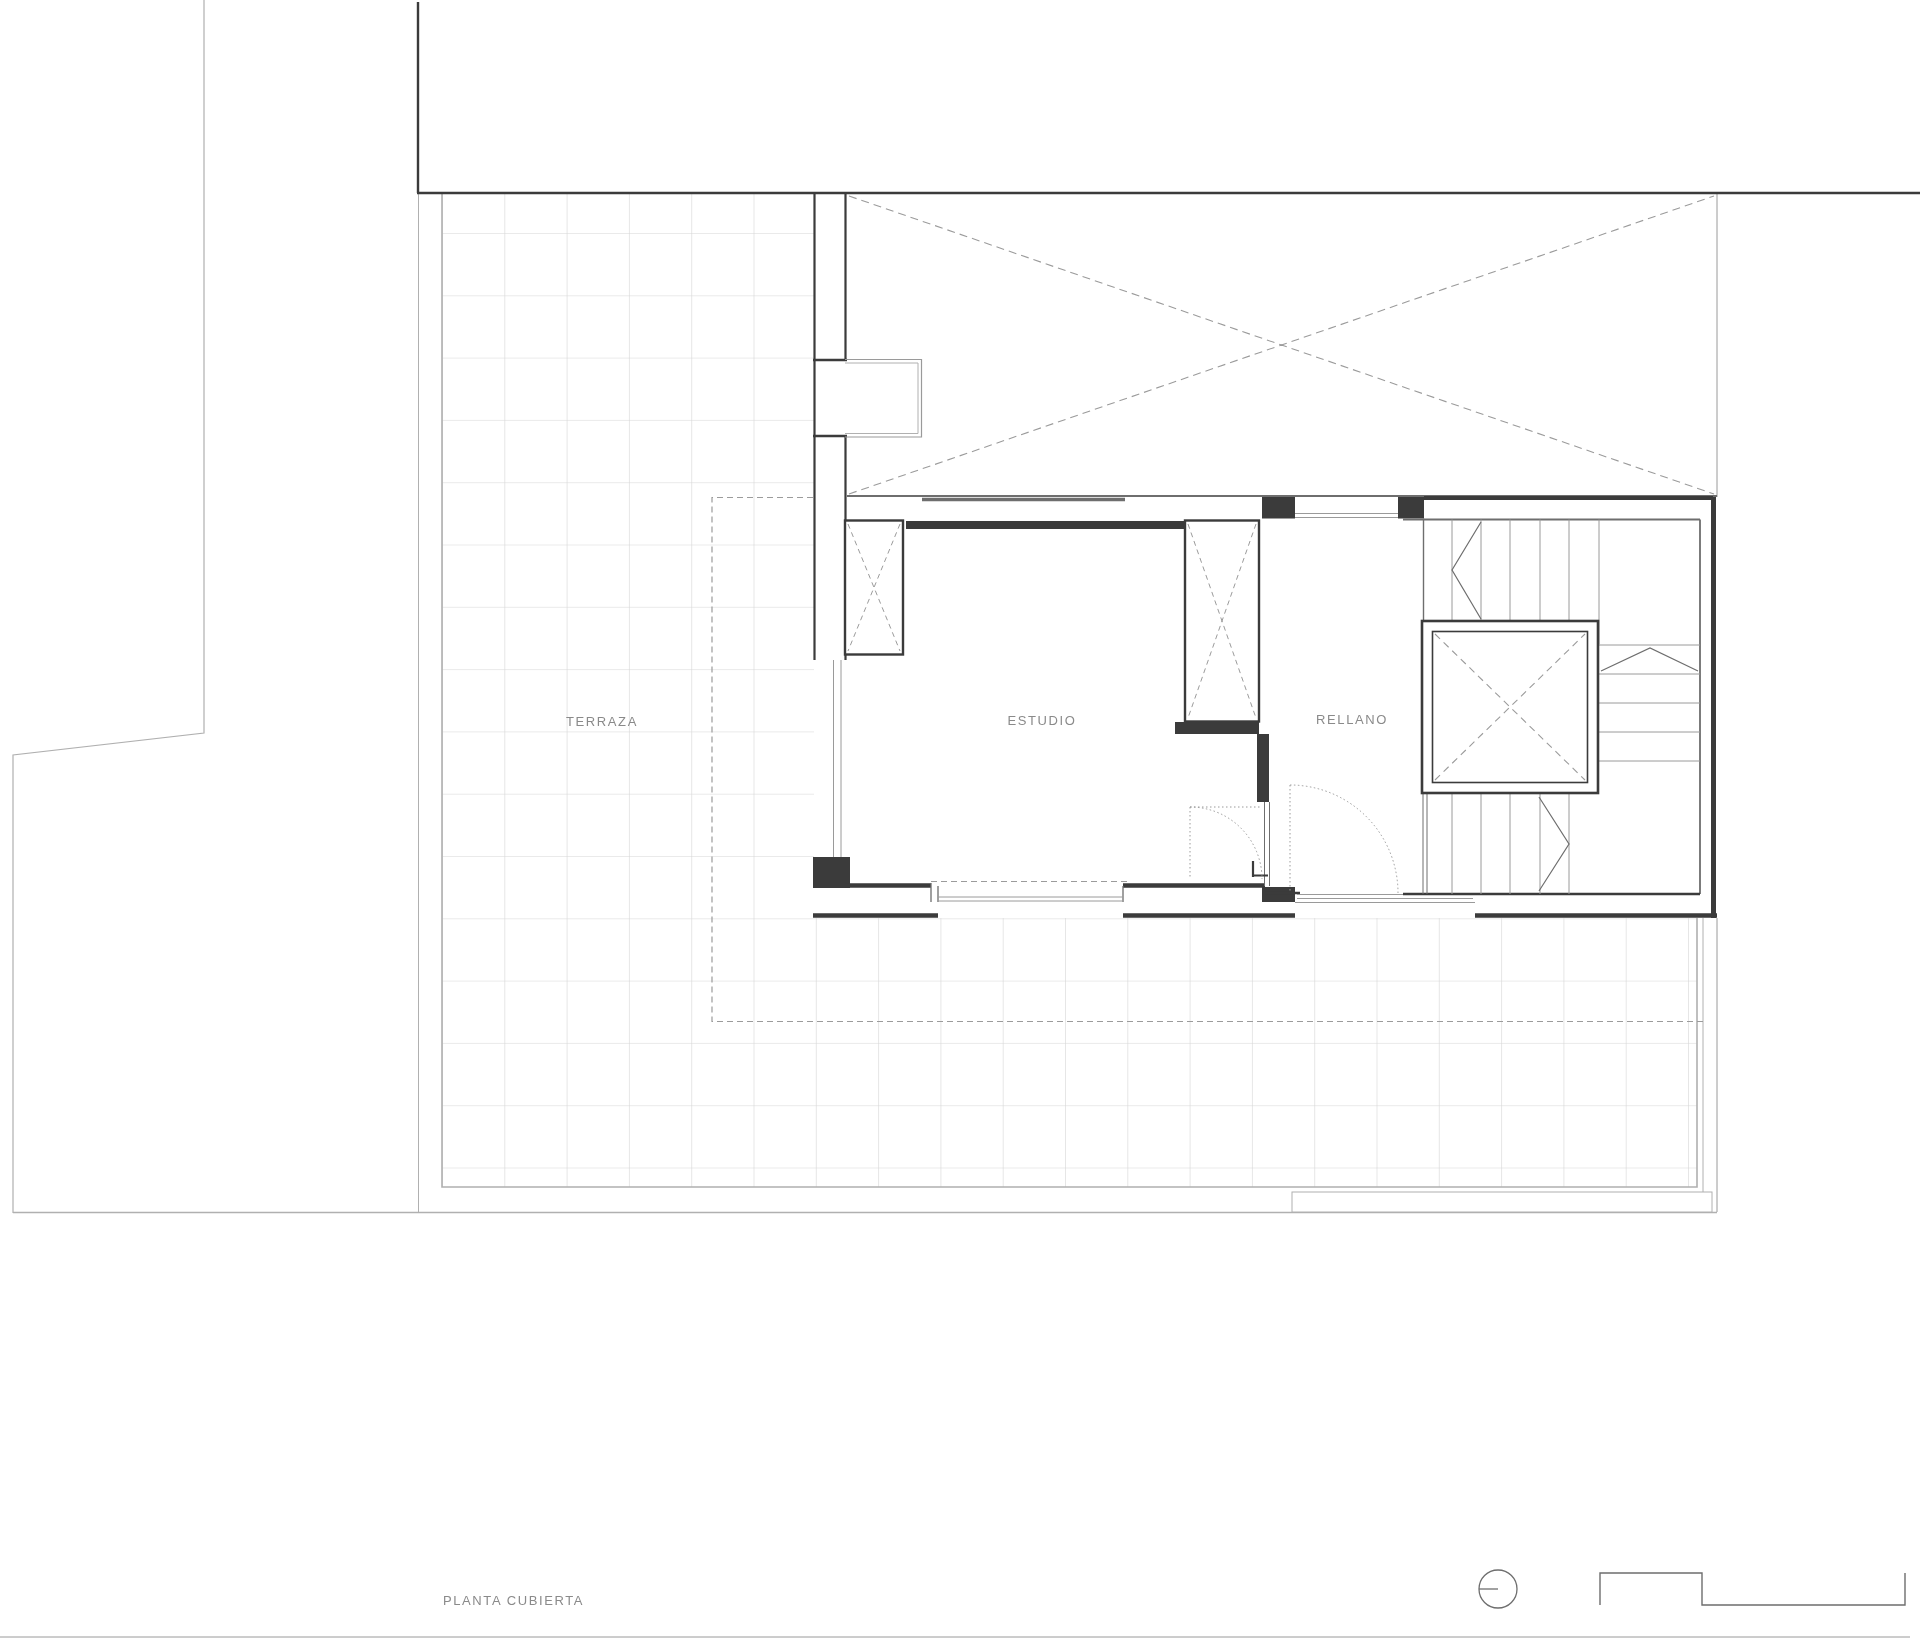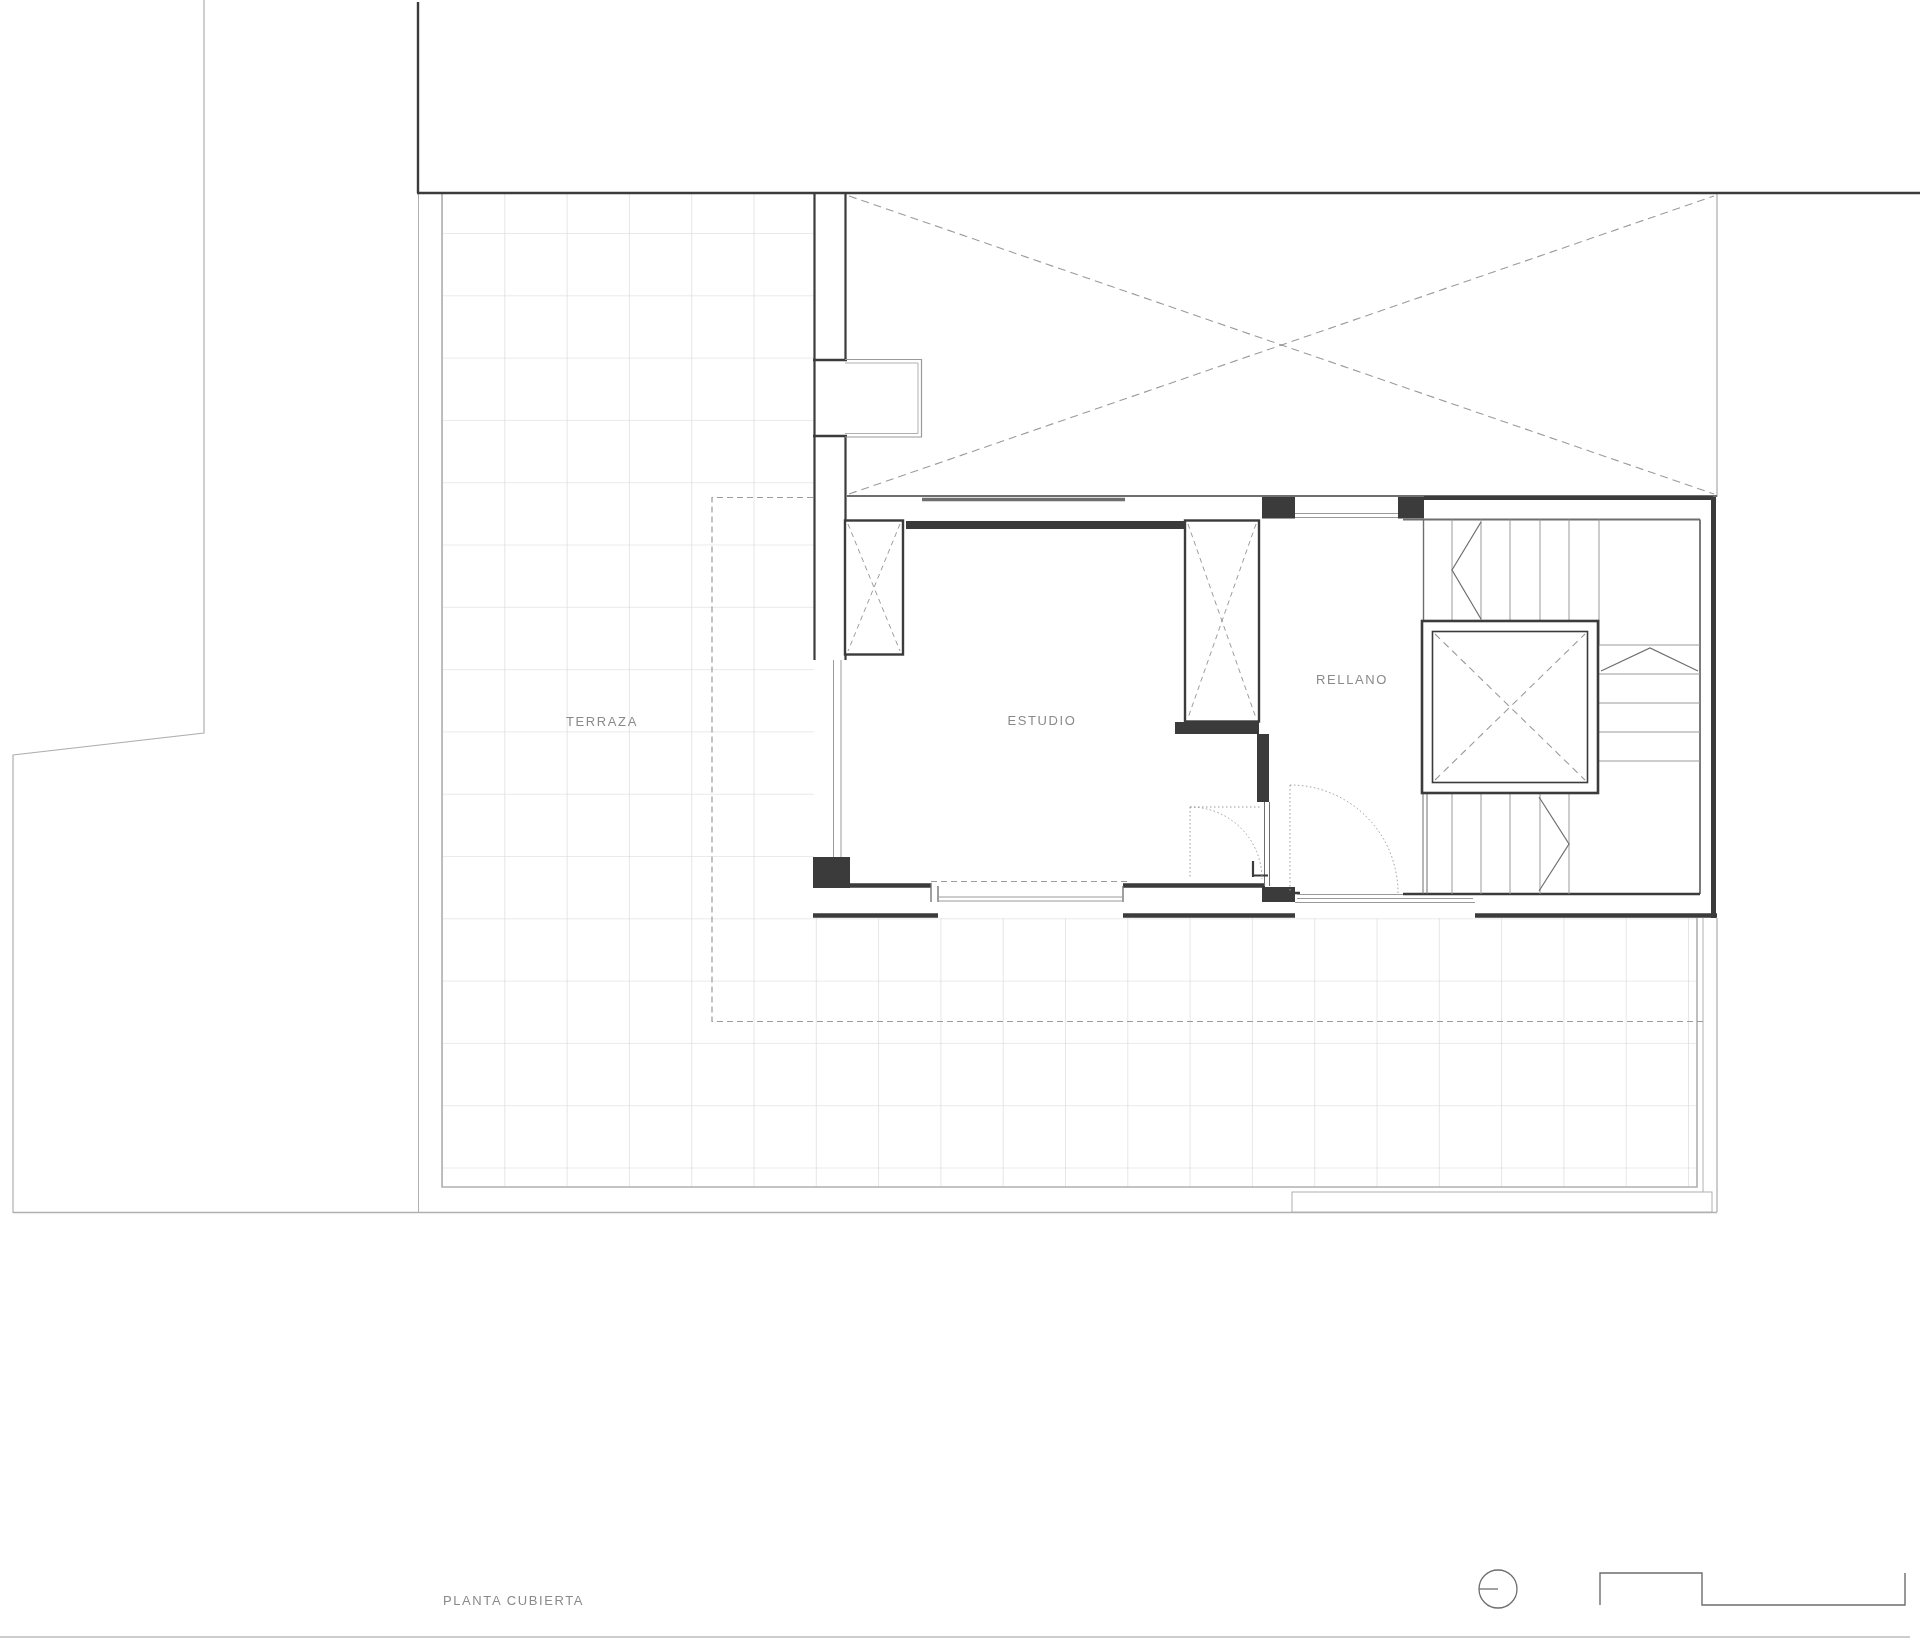--- a/index.html
+++ b/index.html
@@ -159,7 +159,7 @@
 <div id="labels">
       <div class="plan-label" style="left: 602px; top: 721px;">TERRAZA</div>
       <div class="plan-label" style="left: 1042px; top: 720px; text-align: center;">ESTUDIO</div>
-      <div class="plan-label" style="left: 1352px; top: 679px;">RELLANO</div>
+      <div class="plan-label" style="left: 1352px; top: 719px;">RELLANO</div>
       <div class="plan-label align-left" style="left: 415px; top: 1600px;">PLANTA CUBIERTA</div>
     </div>
 </div>

